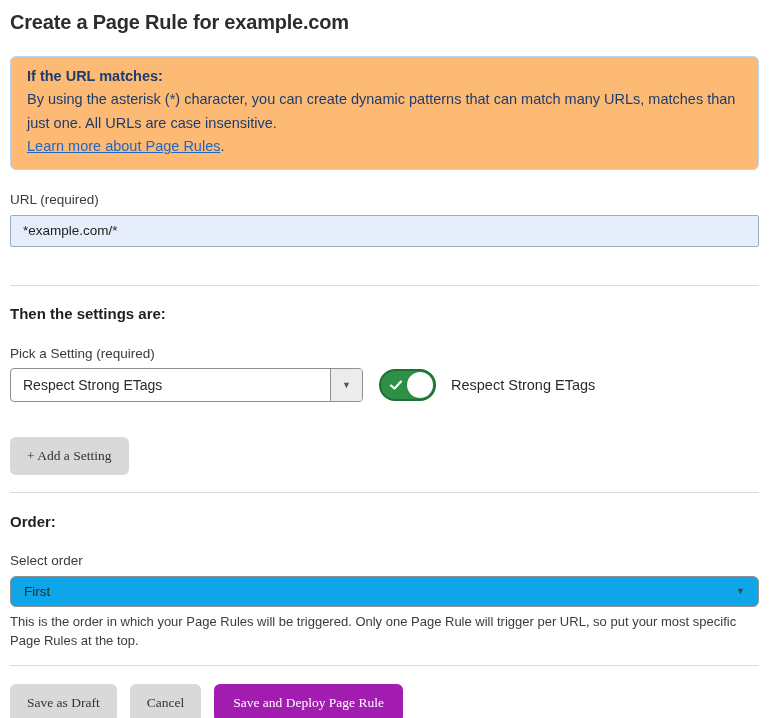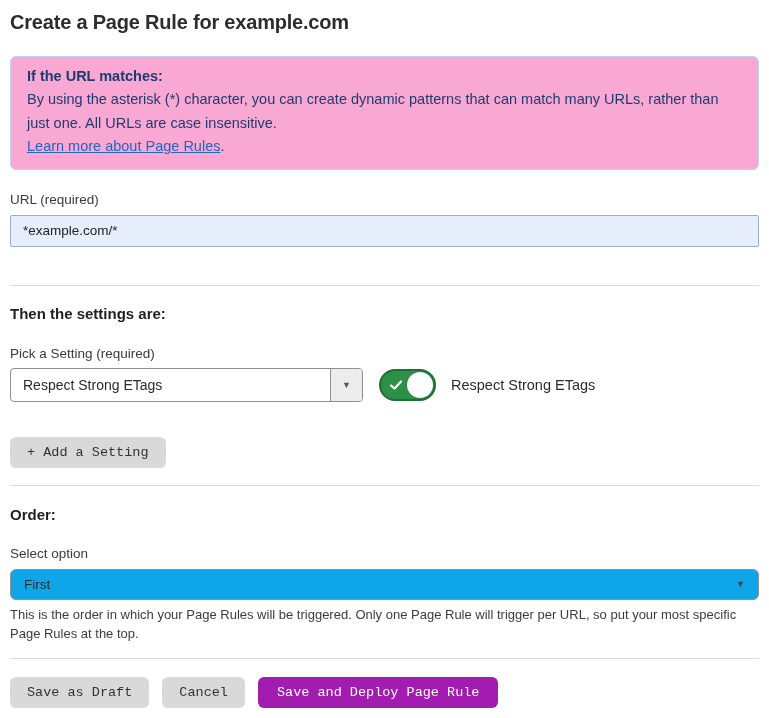--- a/index.html
+++ b/index.html
@@ -21,7 +21,7 @@
 
   .info-box {
     margin-top: 22px;
-    background: #f9a8d4;
+    background: #fdba74;
     border: 1px solid #b9d5f1;
     border-radius: 6px;
     padding: 8px 16px 10px 16px;

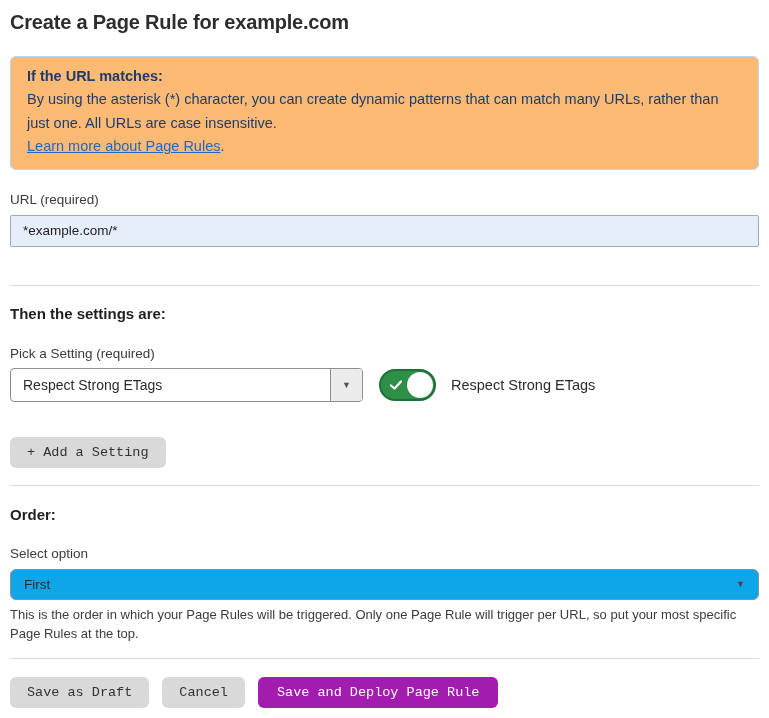--- a/index.html
+++ b/index.html
@@ -202,7 +202,7 @@
 
   <div class="info-box">
     <div class="info-heading">If the URL matches:</div>
-    <div class="info-body">By using the asterisk (*) character, you can create dynamic patterns that can match many URLs, rather than just one. All URLs are case insensitive.</div>
+    <div class="info-body">By using the asterisk (*) character, you can create dynamic patterns that can match many URLs, matches than just one. All URLs are case insensitive.</div>
     <div><a class="info-link">Learn more about Page Rules</a><span>.</span></div>
   </div>
 

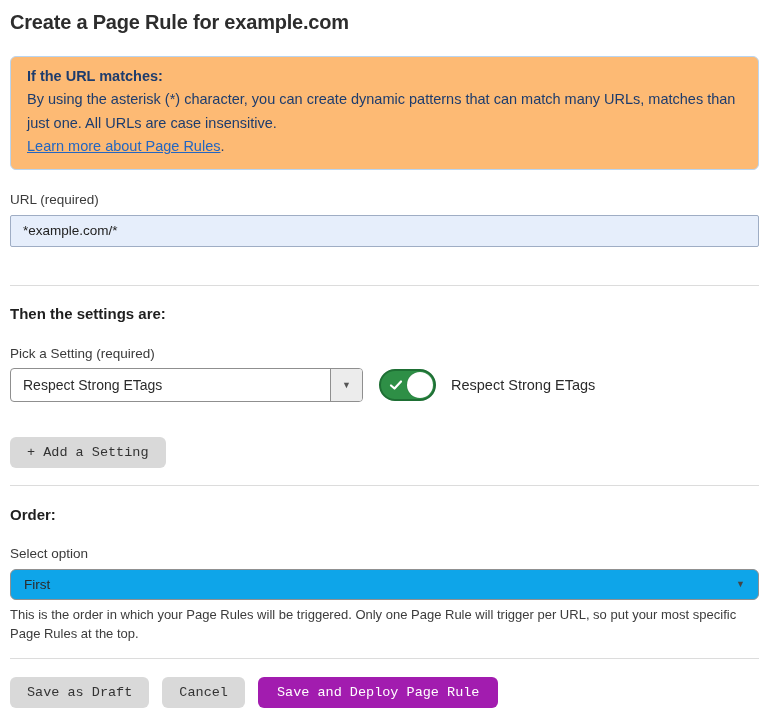--- a/index.html
+++ b/index.html
@@ -149,10 +149,10 @@
     display: inline-flex;
     align-items: center;
     justify-content: center;
-    height: 31px;
+    height: 38px;
     border: none;
     border-radius: 6px;
-    font-family: Liberation Mono, monospace;
+    font-family: Liberation Serif, serif;
     font-size: 13.5px;
     cursor: pointer;
     padding: 0 17px;

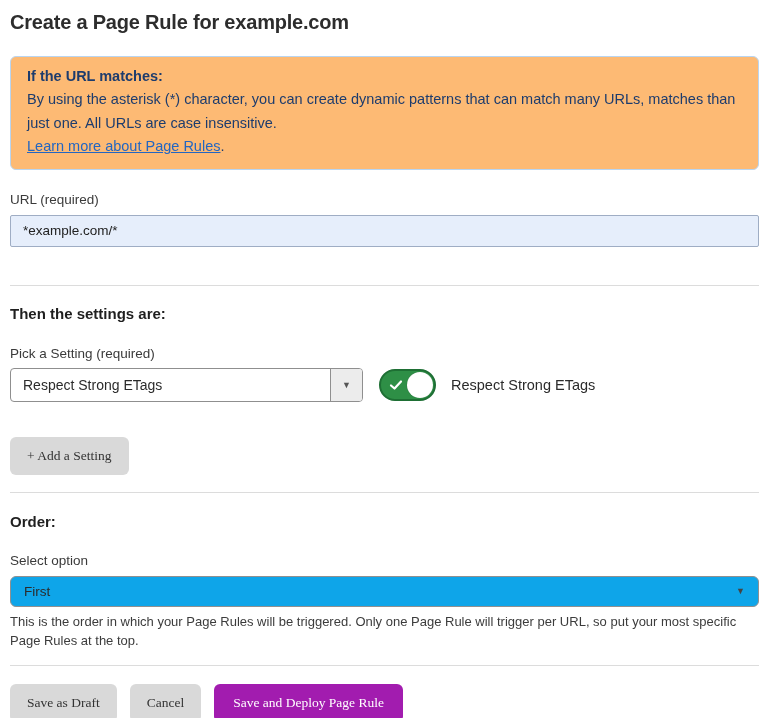--- a/index.html
+++ b/index.html
@@ -238,7 +238,7 @@
 
   <div class="section-heading" style="margin-top:20px;">Order:</div>
 
-  <div class="field-label" style="margin-top:23px;">Select option</div>
+  <div class="field-label" style="margin-top:23px;">Select order</div>
 
   <div class="order-select">
     <span>First</span>

